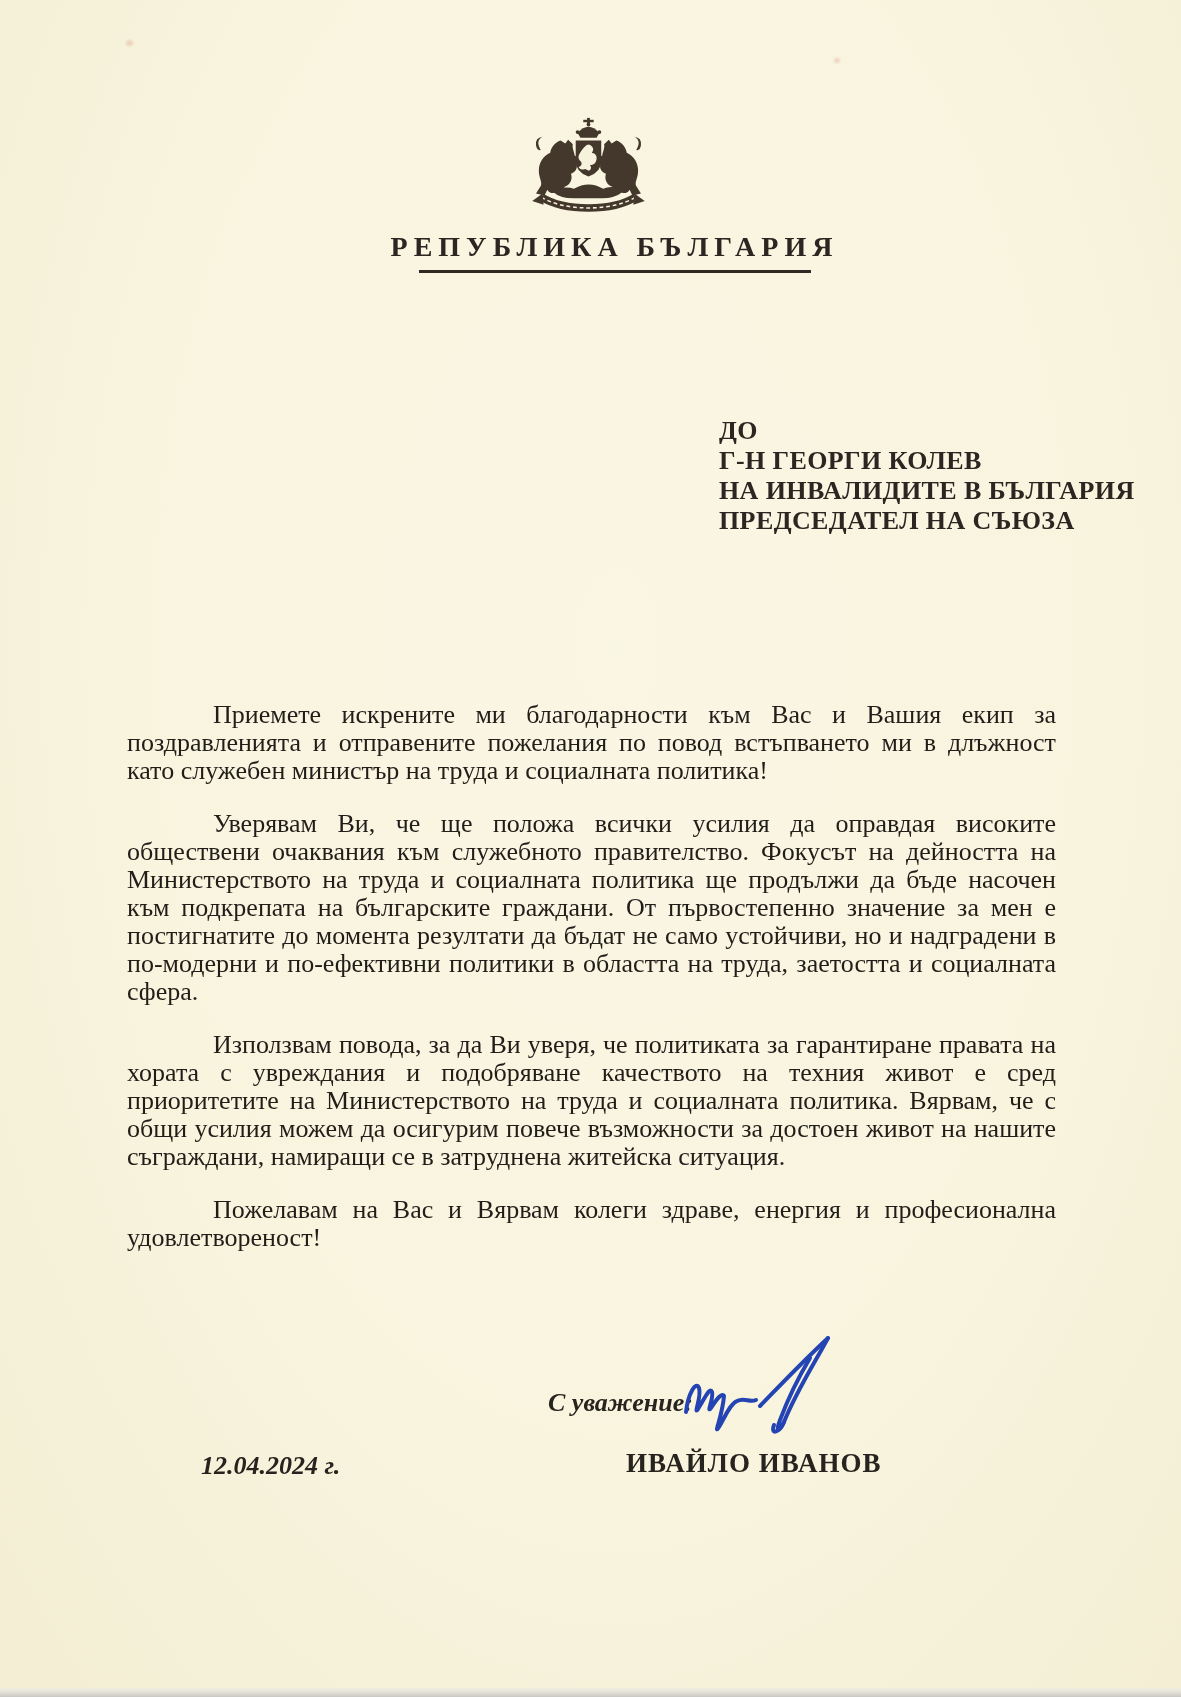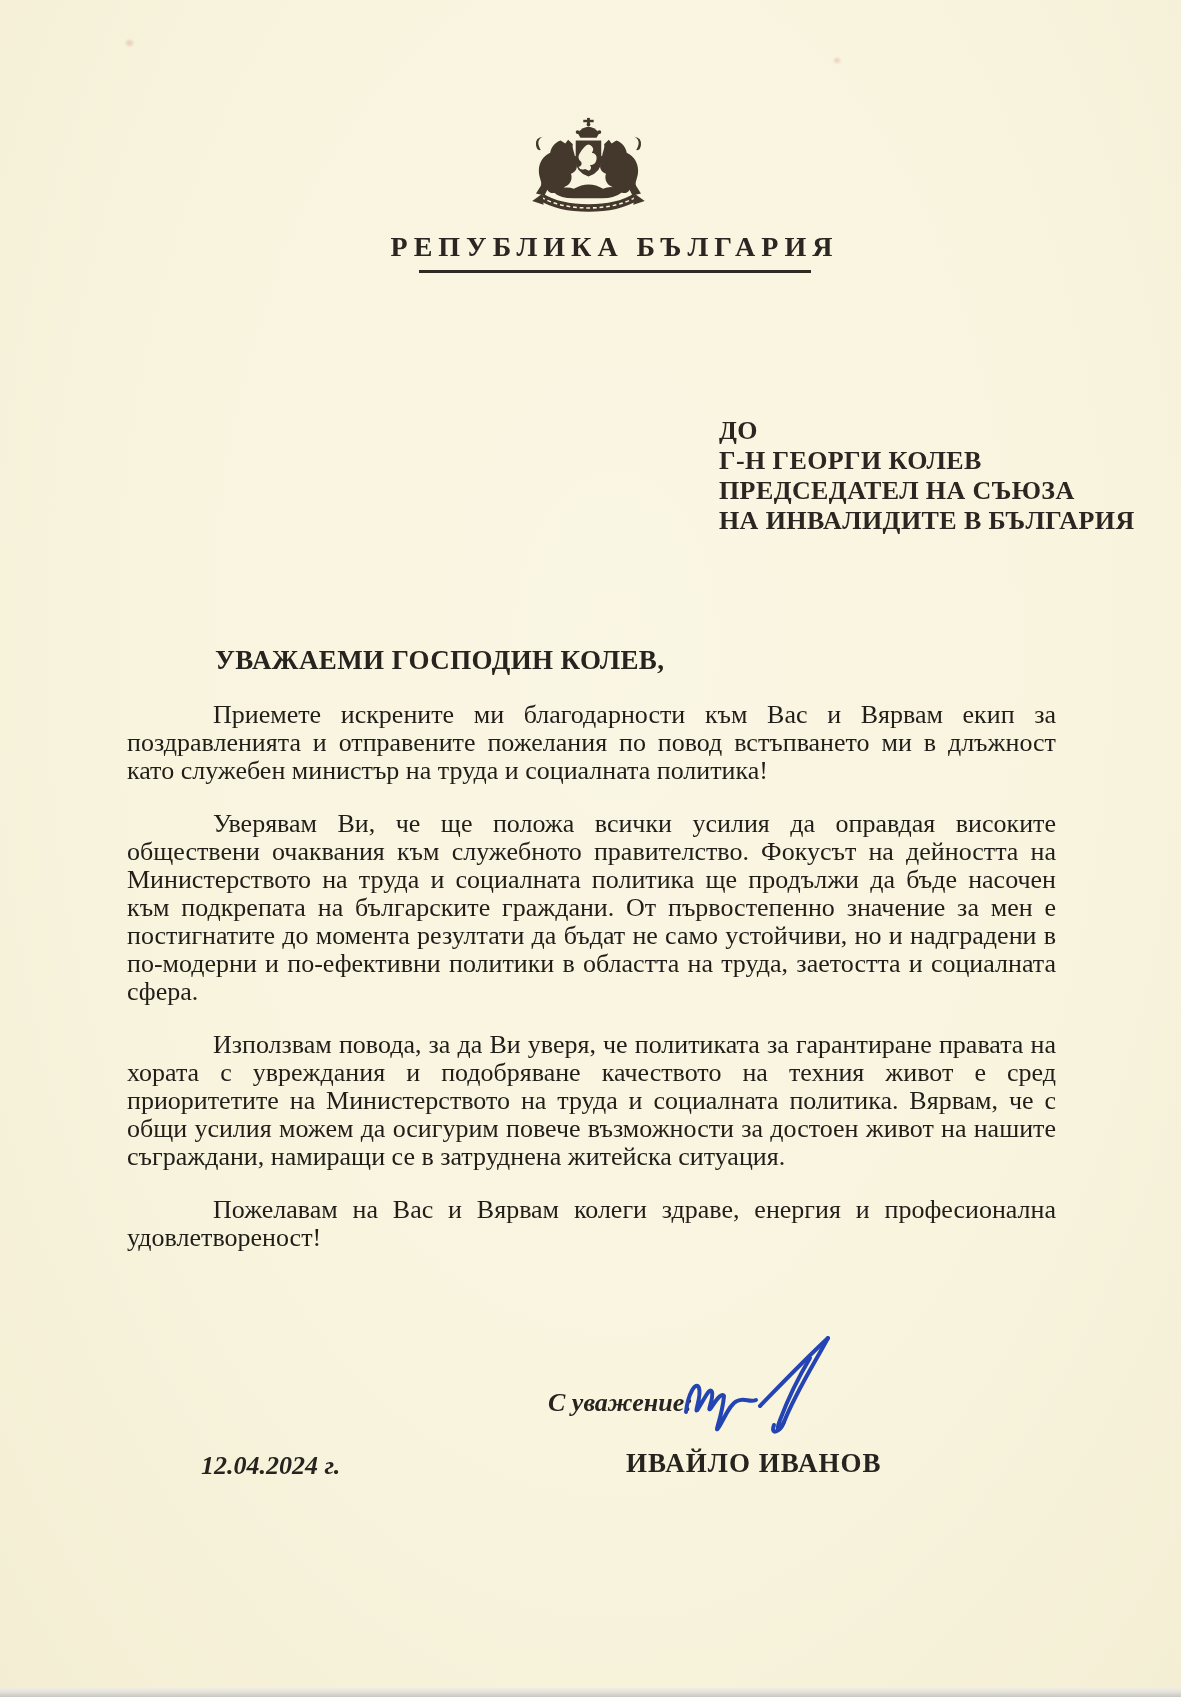--- a/index.html
+++ b/index.html
@@ -101,8 +101,8 @@
   <div class="addressee">
     <div>ДО</div>
     <div>Г-Н ГЕОРГИ КОЛЕВ</div>
+    <div>НА ИНВАЛИДИТЕ В БЪЛГАРИЯ</div>
     <div>ПРЕДСЕДАТЕЛ НА СЪЮЗА</div>
-    <div>НА ИНВАЛИДИТЕ В БЪЛГАРИЯ</div>
   </div>
 
   <div class="salutation">УВАЖАЕМИ ГОСПОДИН КОЛЕВ,</div>

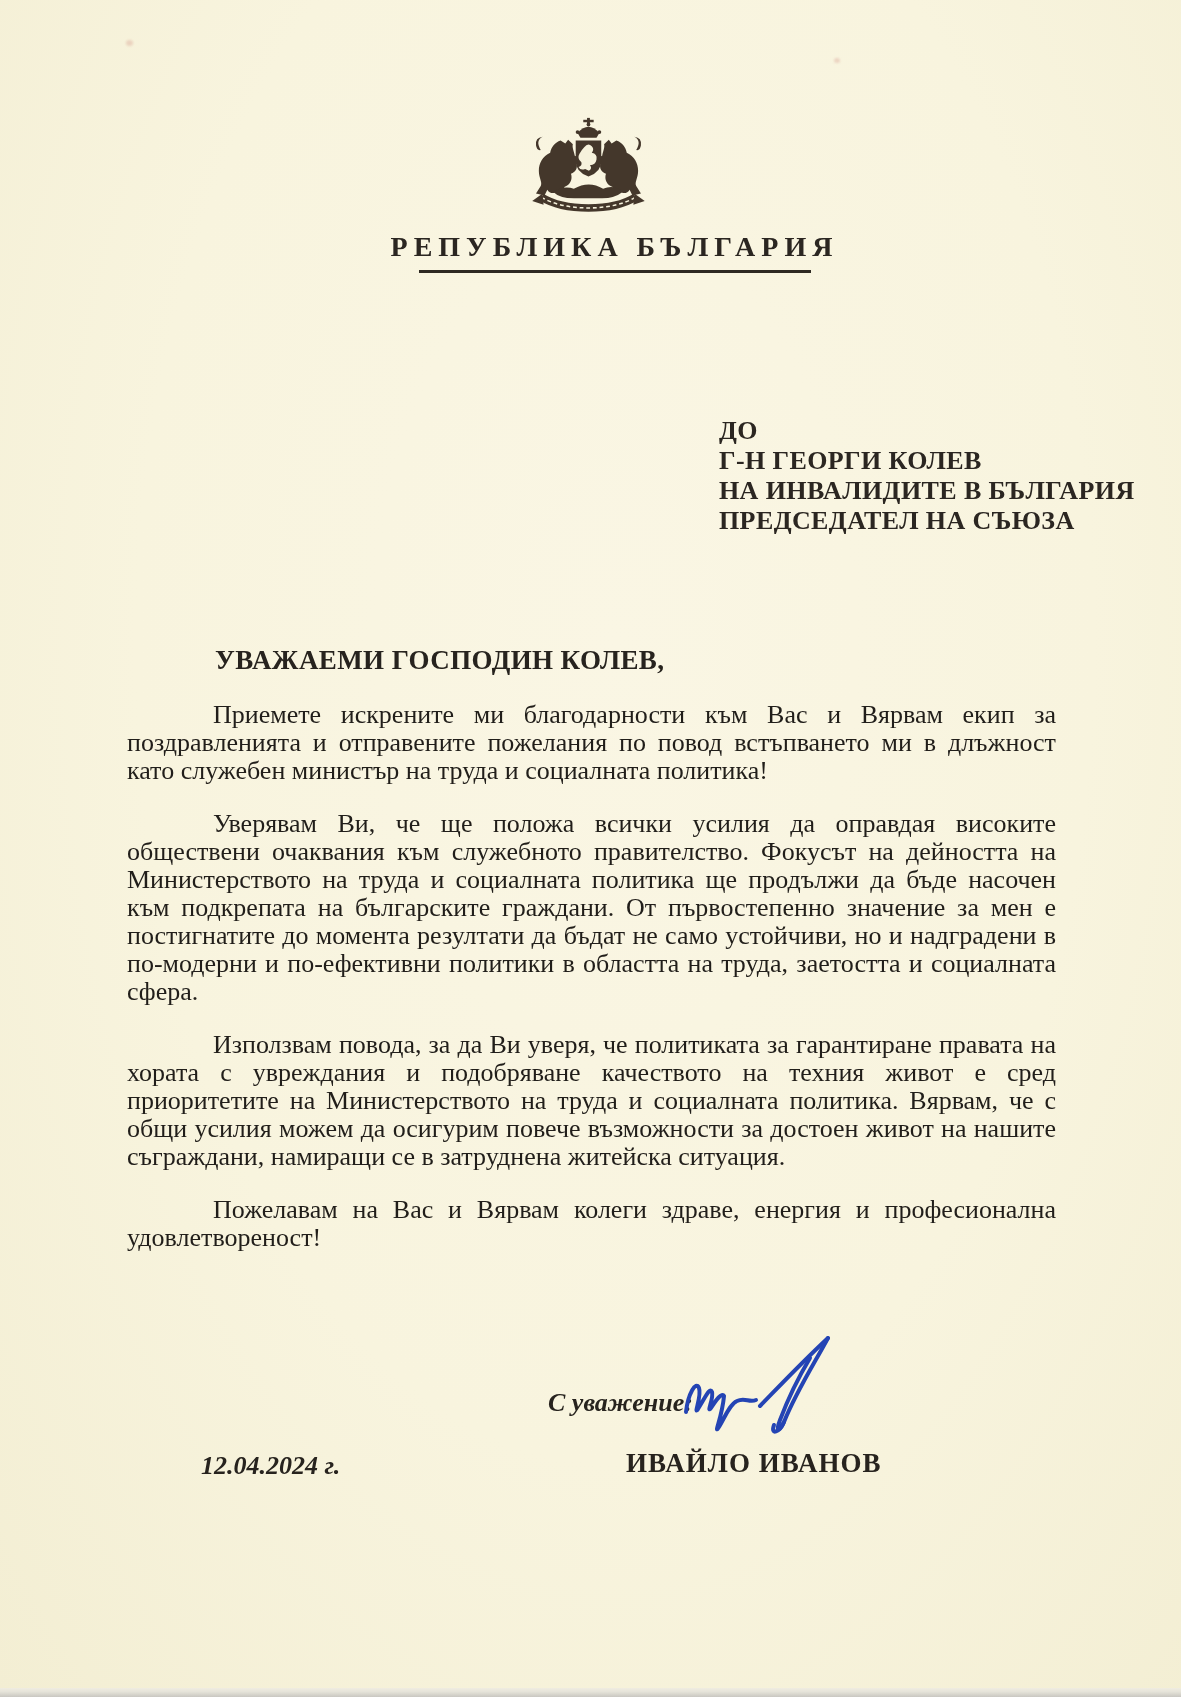--- a/index.html
+++ b/index.html
@@ -105,7 +105,6 @@
     <div>ПРЕДСЕДАТЕЛ НА СЪЮЗА</div>
   </div>
 
-  <div class="salutation">УВАЖАЕМИ ГОСПОДИН КОЛЕВ,</div>
 
   <div class="body-text">
     <p>Приемете искрените ми благодарности към Вас и Вярвам екип за поздравленията и отправените пожелания по повод встъпването ми в длъжност като служебен министър на труда и социалната политика!</p>

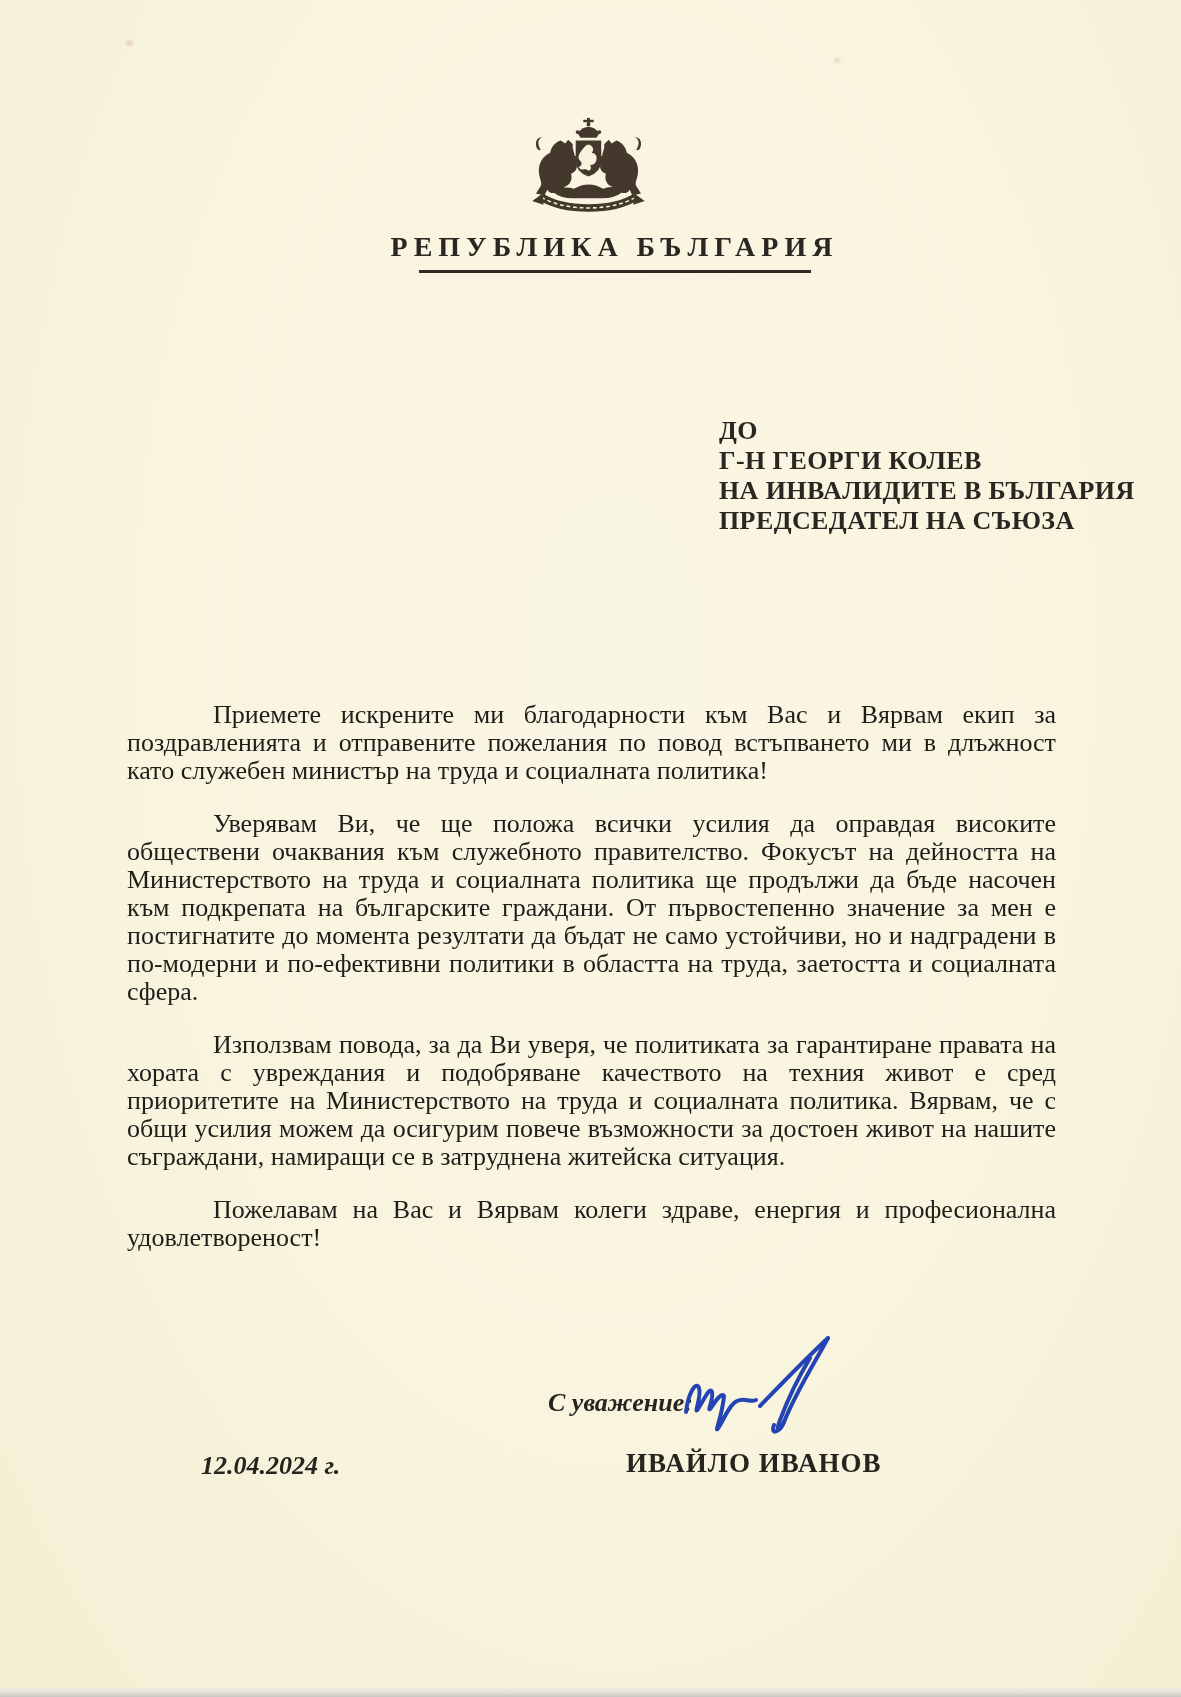--- a/index.html
+++ b/index.html
@@ -107,7 +107,7 @@
 
 
   <div class="body-text">
-    <p>Приемете искрените ми благодарности към Вас и Вярвам екип за поздравленията и отправените пожелания по повод встъпването ми в длъжност като служебен министър на труда и социалната политика!</p>
+    <p>Приемете искрените ми благодарности към Вас и Вашия екип за поздравленията и отправените пожелания по повод встъпването ми в длъжност като служебен министър на труда и социалната политика!</p>
     <p>Уверявам Ви, че ще положа всички усилия да оправдая високите обществени очаквания към служебното правителство. Фокусът на дейността на Министерството на труда и социалната политика ще продължи да бъде насочен към подкрепата на българските граждани. От първостепенно значение за мен е постигнатите до момента резултати да бъдат не само устойчиви, но и надградени в по-модерни и по-ефективни политики в областта на труда, заетостта и социалната сфера.</p>
     <p>Използвам повода, за да Ви уверя, че политиката за гарантиране правата на хората с увреждания и подобряване качеството на техния живот е сред приоритетите на Министерството на труда и социалната политика. Вярвам, че с общи усилия можем да осигурим повече възможности за достоен живот на нашите съграждани, намиращи се в затруднена житейска ситуация.</p>
     <p>Пожелавам на Вас и Вярвам колеги здраве, енергия и професионална удовлетвореност!</p>

